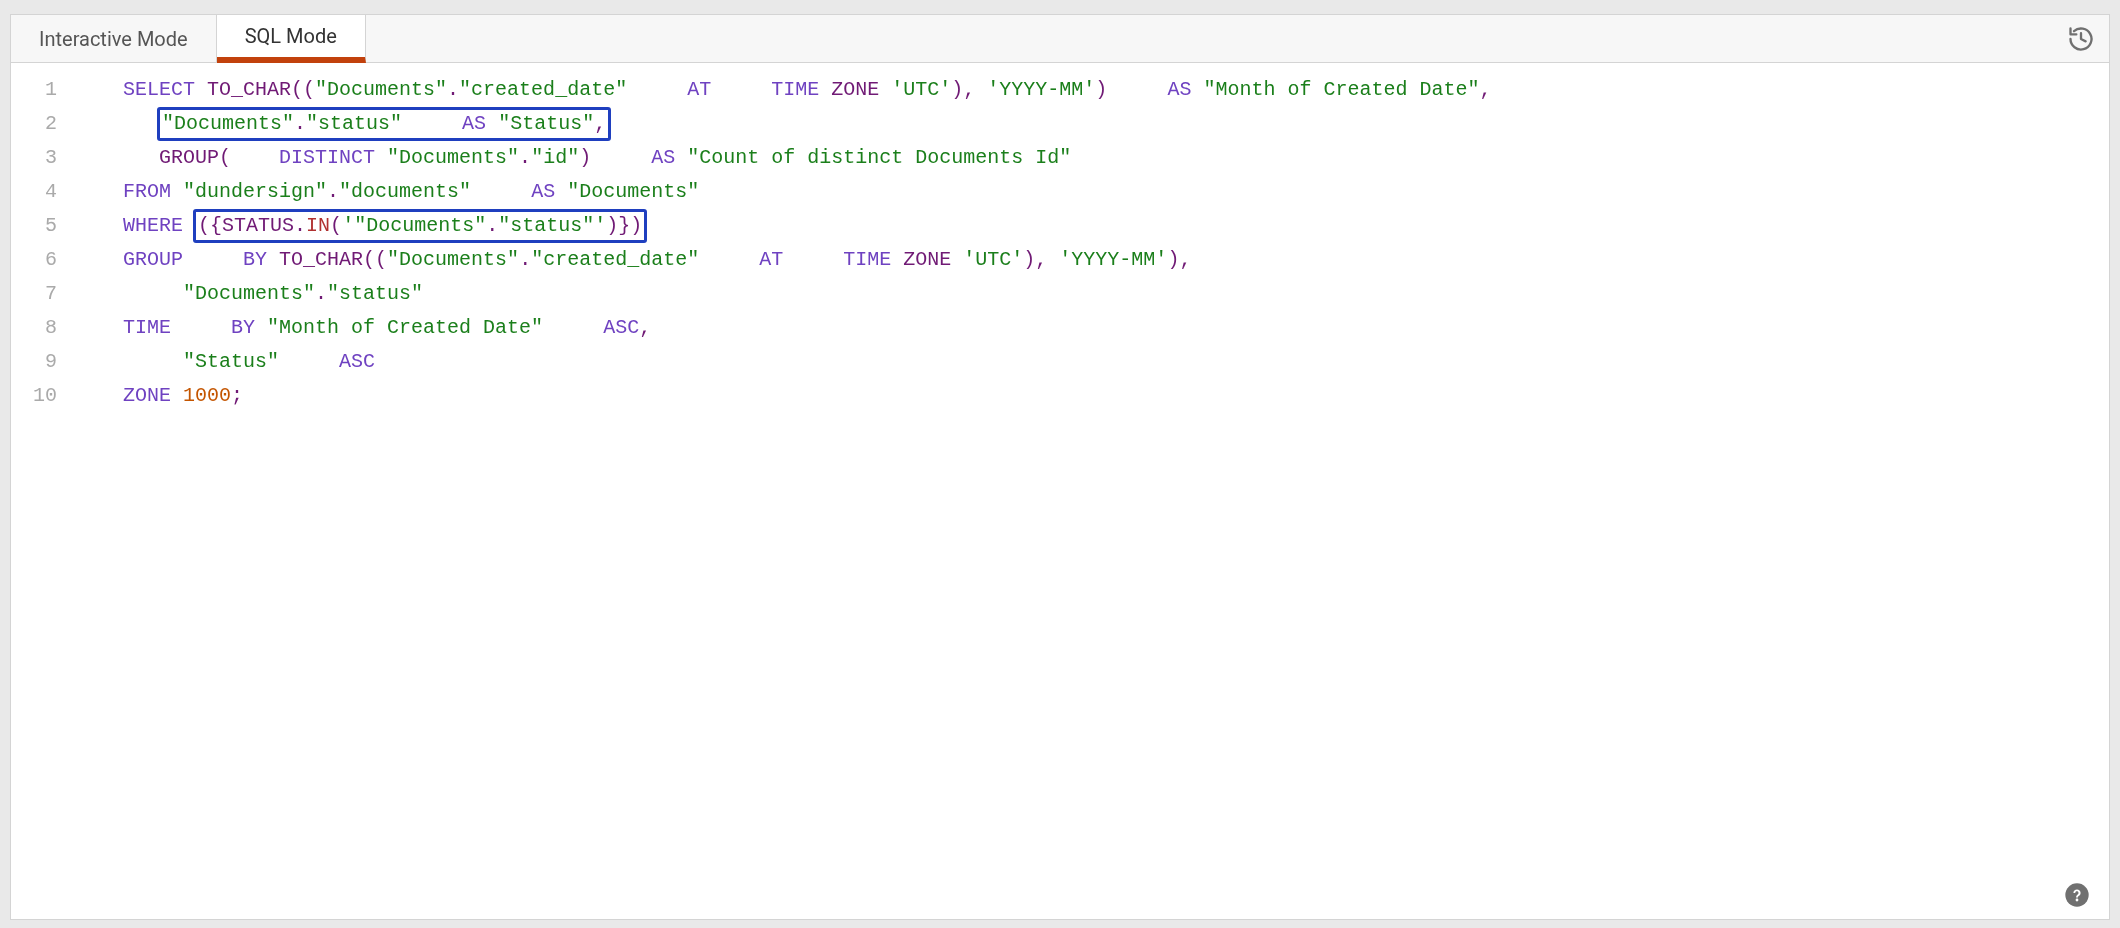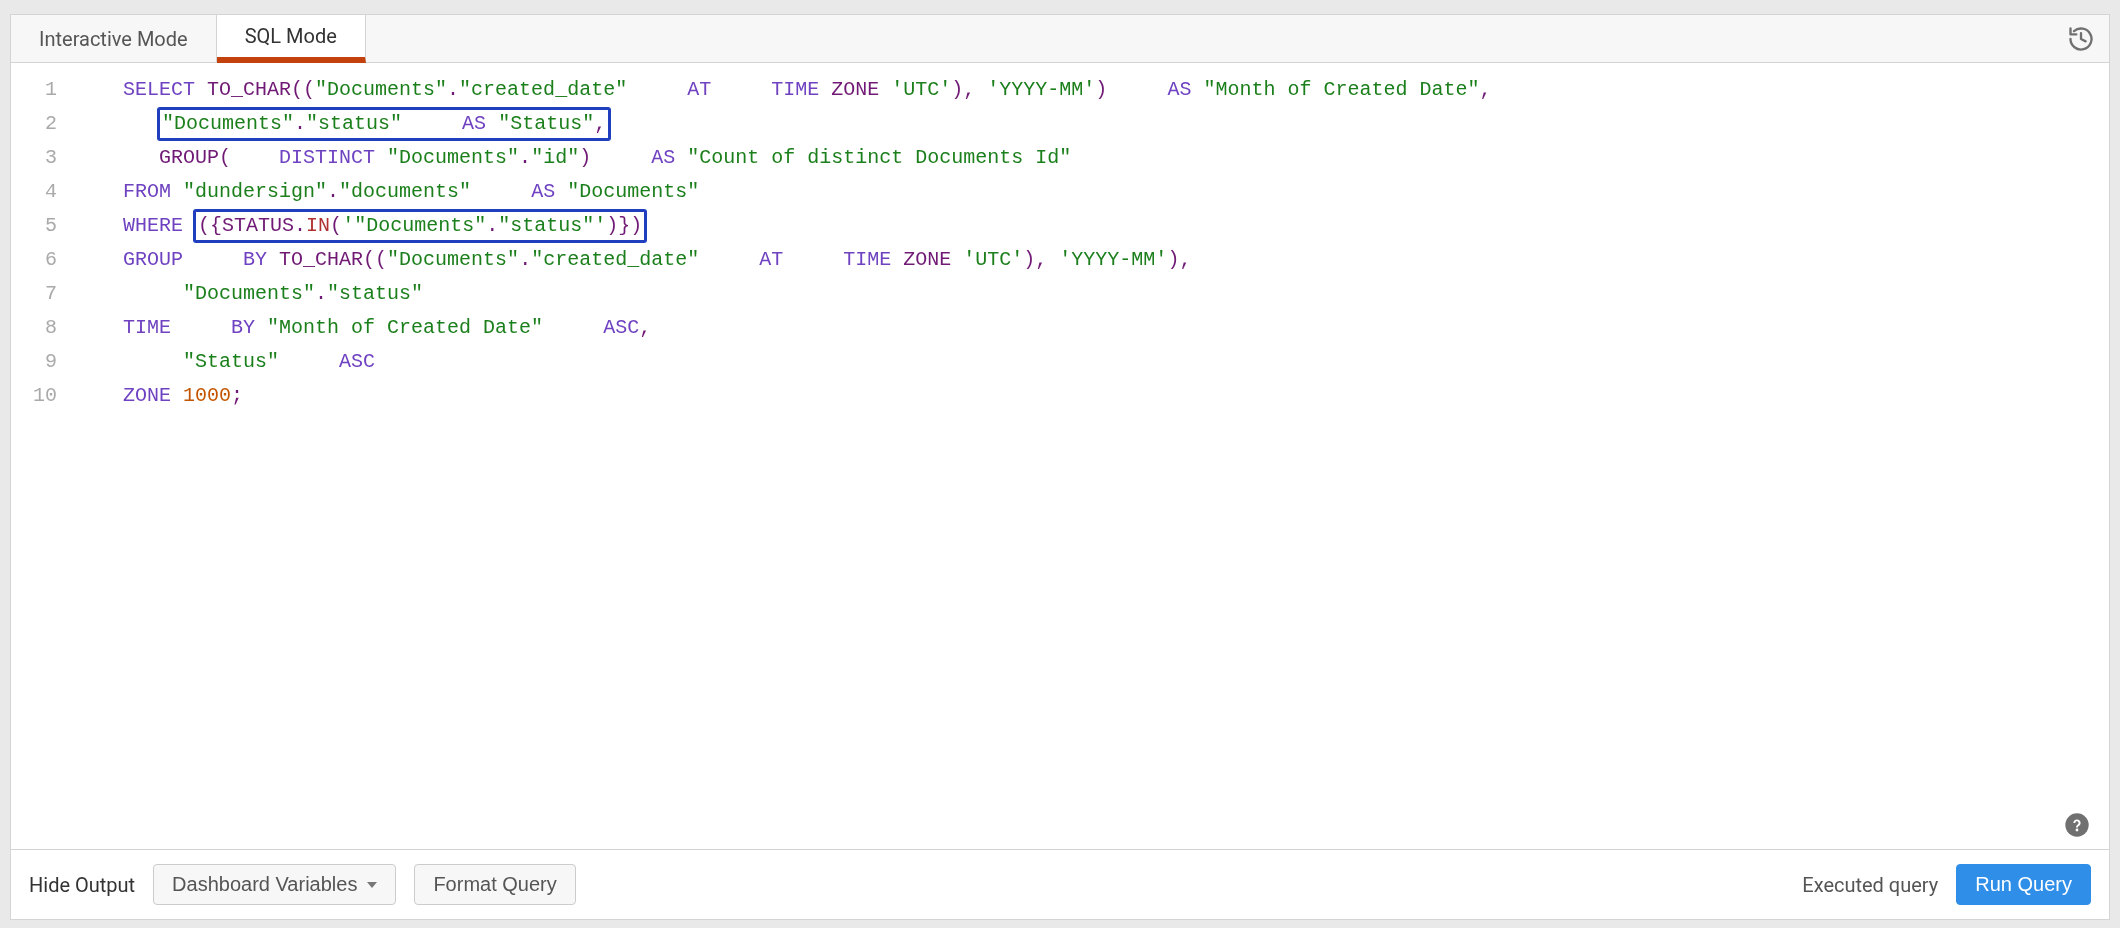--- a/index.html
+++ b/index.html
@@ -239,17 +239,6 @@
       </span>
     </div>
 
-    <div class="footer">
-      <span class="link">Hide Output</span>
-      <button class="btn">
-        <span>Dashboard Variables</span>
-        <span class="caret"></span>
-      </button>
-      <button class="btn">Format Query</button>
-      <span class="spacer"></span>
-      <span class="exec-label">Executed query</span>
-      <button class="btn primary">Run Query</button>
-    </div>
 
   </div>
 </div>

